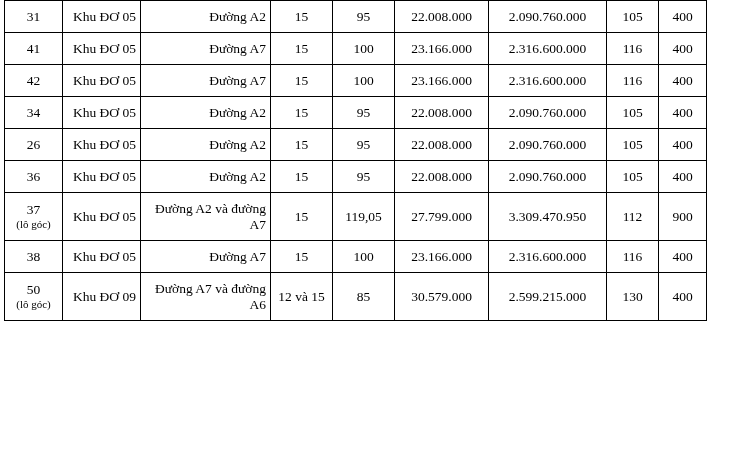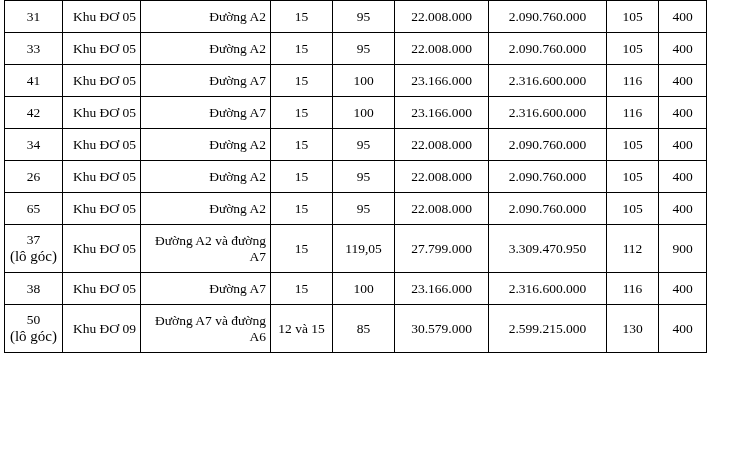--- a/index.html
+++ b/index.html
@@ -76,17 +76,6 @@
     <tbody>
         <tr>
           <td class="ta-center"><span>31</span></td>
-          <td class="ta-left">Khu ĐƠ 05</td>
-          <td class="ta-left">Đường A2</td>
-          <td class="ta-center">15</td>
-          <td class="ta-center">95</td>
-          <td class="ta-center">22.008.000</td>
-          <td class="ta-center">2.090.760.000</td>
-          <td class="ta-center">105</td>
-          <td class="ta-center">400</td>
-        </tr>
-        <tr>
-          <td class="ta-center"><span>33</span></td>
           <td class="ta-left">Khu ĐƠ 05</td>
           <td class="ta-left">Đường A2</td>
           <td class="ta-center">15</td>

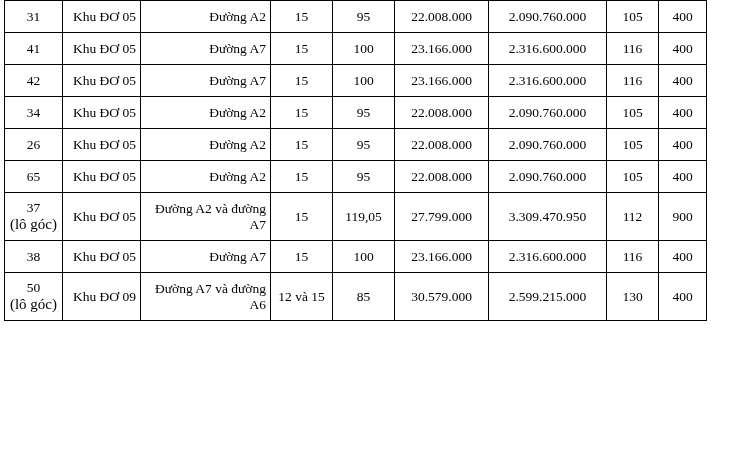--- a/index.html
+++ b/index.html
@@ -130,7 +130,7 @@
           <td class="ta-center">400</td>
         </tr>
         <tr>
-          <td class="ta-center"><span>65</span></td>
+          <td class="ta-center"><span>36</span></td>
           <td class="ta-left">Khu ĐƠ 05</td>
           <td class="ta-left">Đường A2</td>
           <td class="ta-center">15</td>

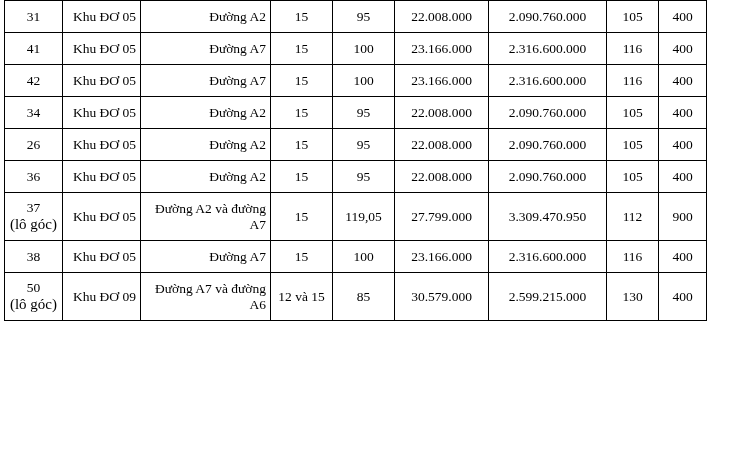--- a/index.html
+++ b/index.html
@@ -53,7 +53,7 @@
   .tall { height: 48px; }
   .stt-sub {
     display: block;
-    font-size: 15px;
+    font-size: 11px;
     line-height: 1.15;
   }
 </style>

